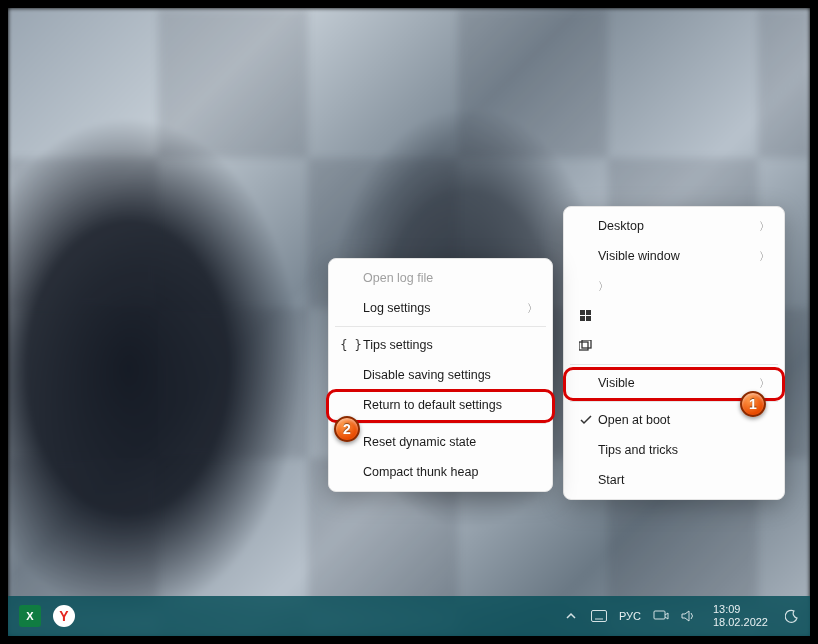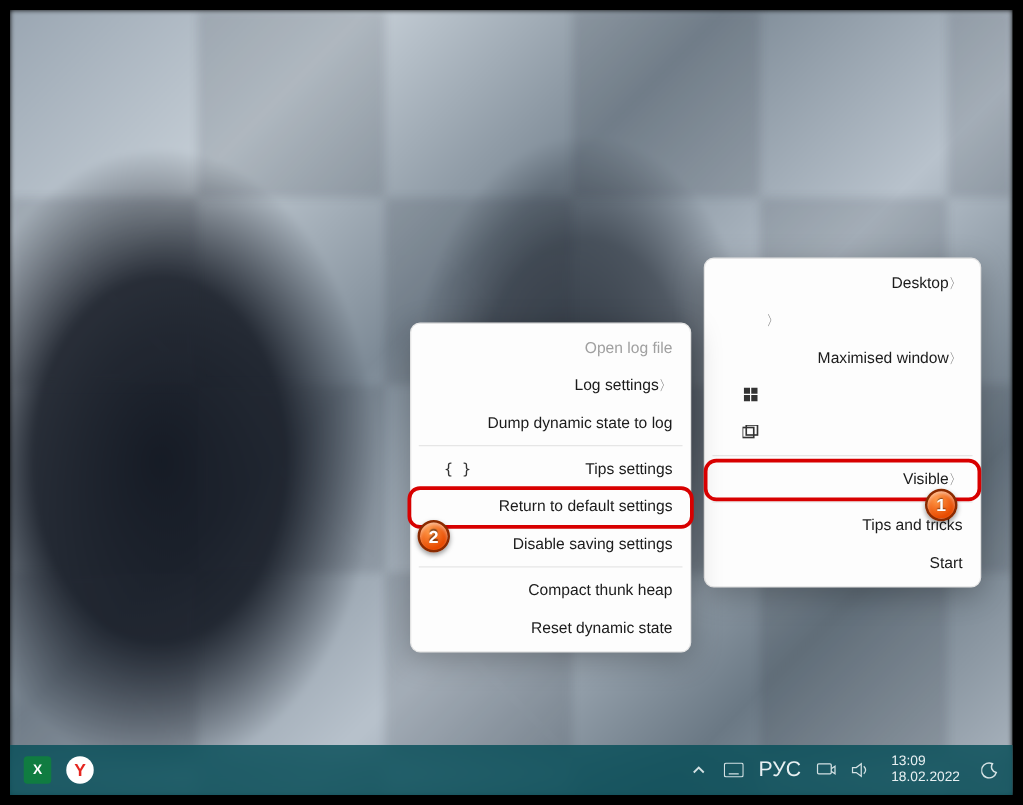--- a/index.html
+++ b/index.html
@@ -46,10 +46,9 @@
   .menu-right { left: 555px; top: 198px; width: 222px; }
   .menu-item {
     display: flex; align-items: center;
-    height: 30px; padding: 0 14px 0 25px;
+    height: 30px; padding: 0 14px 0 10px;
     cursor: default;
     position: relative;
-    text-align: right;
   }
   .menu-item .icon-slot {
     width: 24px; display: flex; justify-content: center; align-items: center;

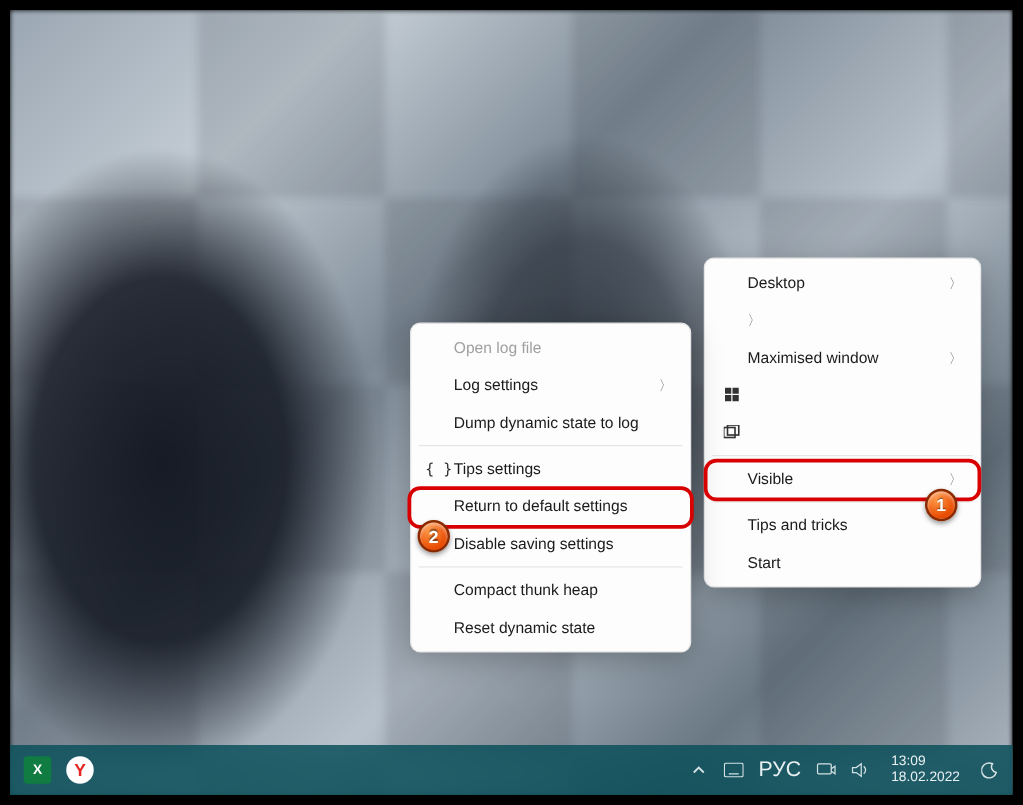--- a/index.html
+++ b/index.html
@@ -123,6 +123,7 @@
       </div>
       <div class="menu-item">
         <span class="icon-slot"></span>
+        <span class="label">Visible window</span>
         <span class="chev">〉</span>
       </div>
       <div class="menu-item">

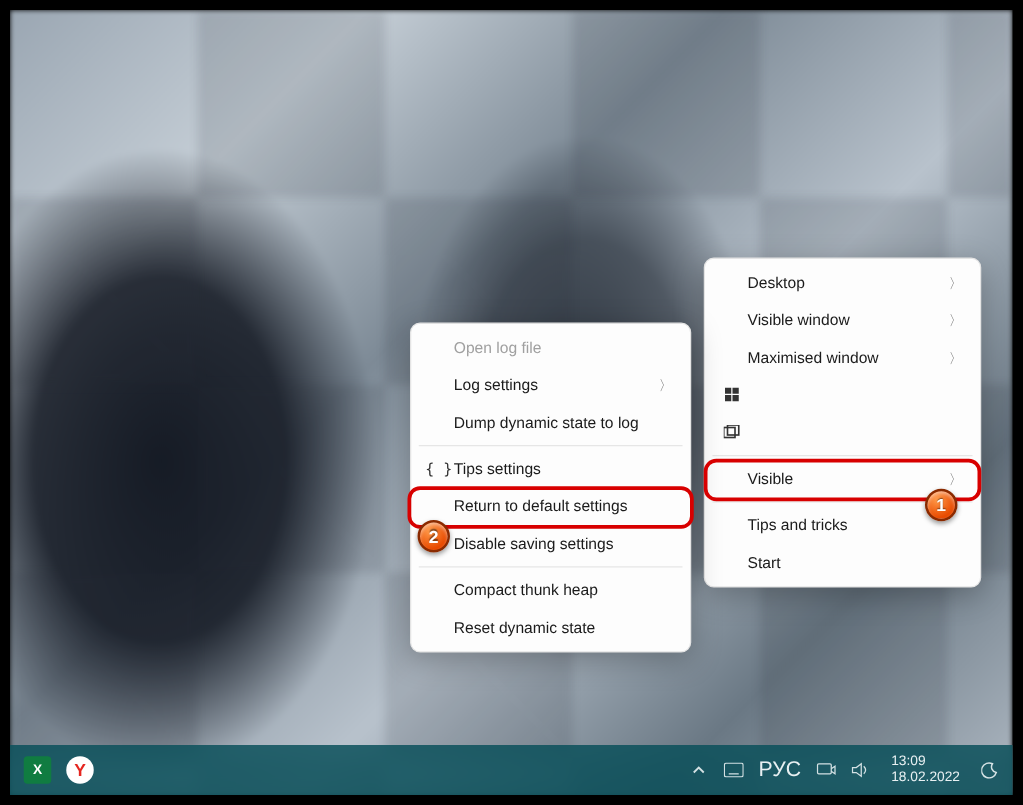--- a/index.html
+++ b/index.html
@@ -128,7 +128,6 @@
       </div>
       <div class="menu-item">
         <span class="icon-slot"></span>
-        <span class="label">Maximised window</span>
         <span class="chev">〉</span>
       </div>
       <div class="menu-item">

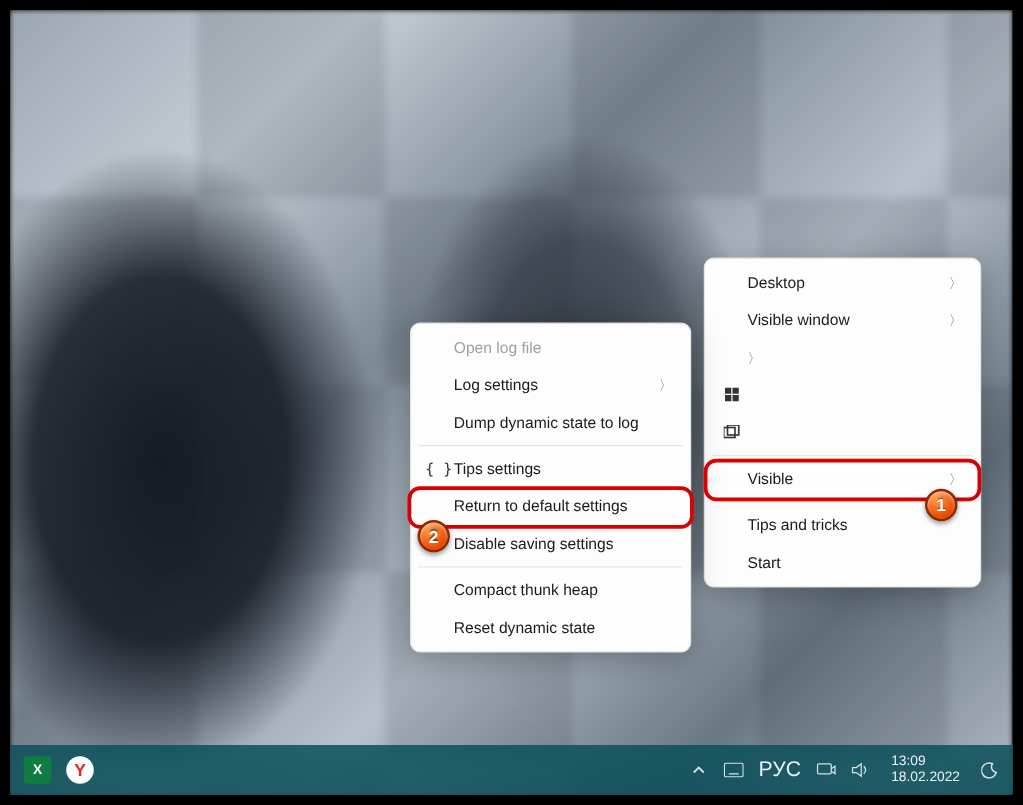--- a/index.html
+++ b/index.html
@@ -175,10 +175,6 @@
         <span class="label">Log settings</span>
         <span class="chev">〉</span>
       </div>
-      <div class="menu-item">
-        <span class="icon-slot"></span>
-        <span class="label">Dump dynamic state to log</span>
-      </div>
       <div class="menu-sep"></div>
       <div class="menu-item">
         <span class="icon-slot" style="font-family:monospace;font-size:12px;color:#333;">{ }</span>

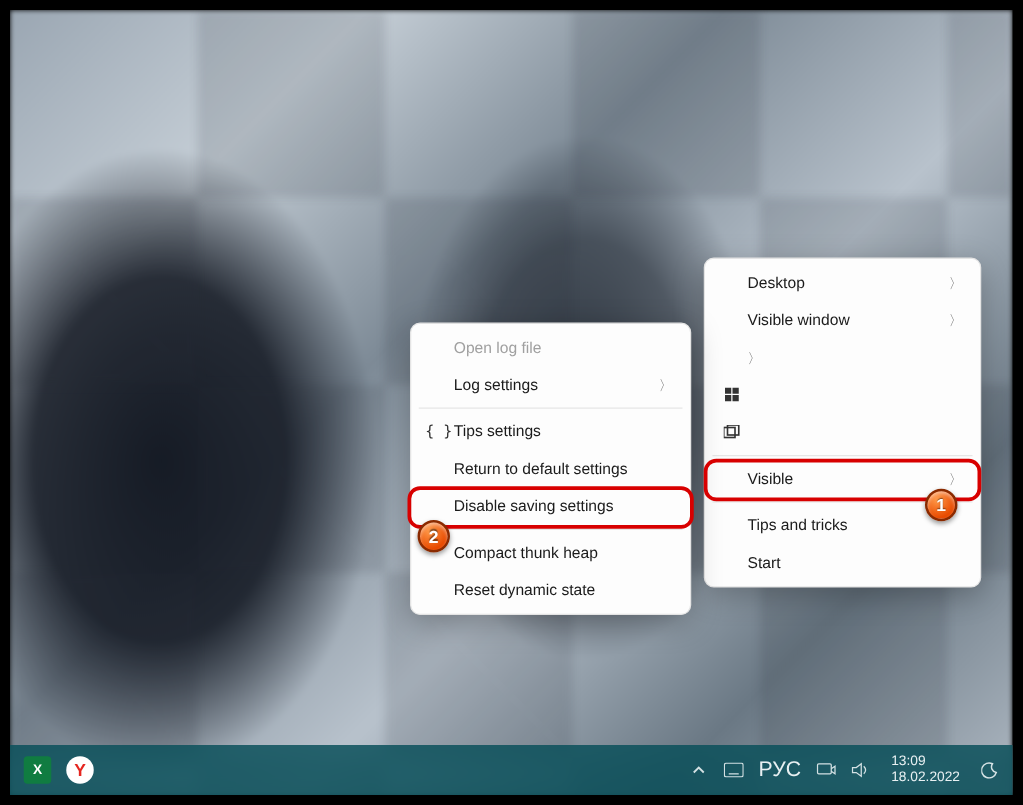--- a/index.html
+++ b/index.html
@@ -182,11 +182,11 @@
       </div>
       <div class="menu-item">
         <span class="icon-slot"></span>
+        <span class="label">Disable saving settings</span>
+      </div>
+      <div class="menu-item">
+        <span class="icon-slot"></span>
         <span class="label">Return to default settings</span>
-      </div>
-      <div class="menu-item">
-        <span class="icon-slot"></span>
-        <span class="label">Disable saving settings</span>
       </div>
       <div class="menu-sep"></div>
       <div class="menu-item">

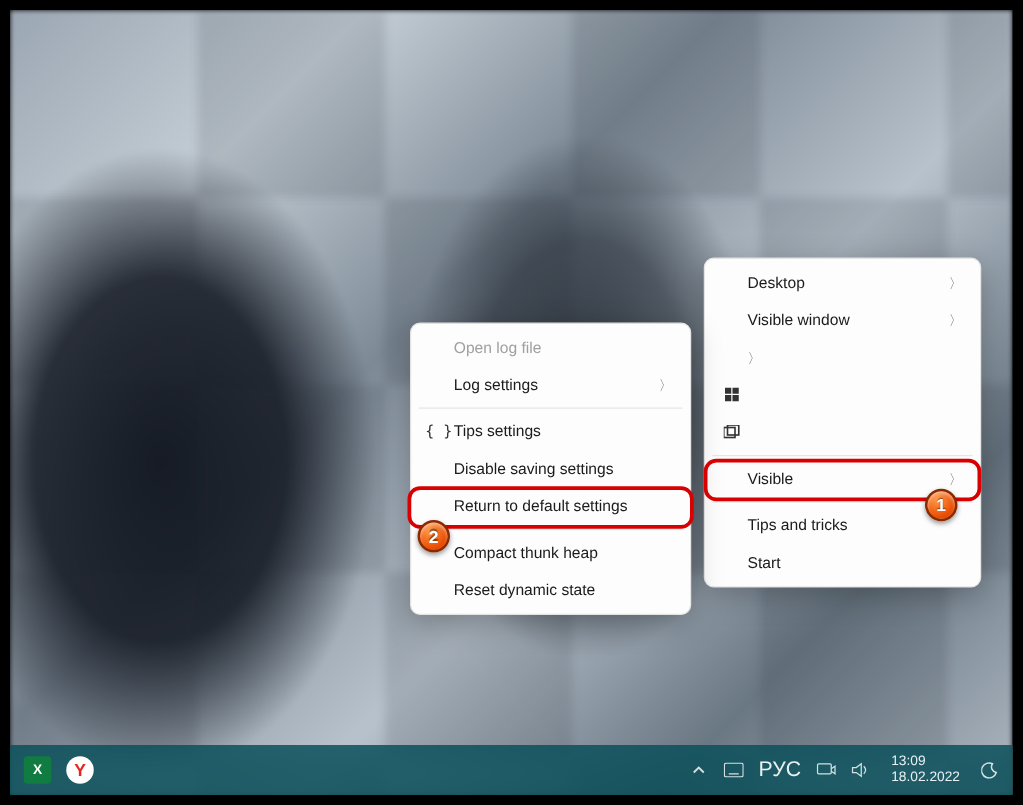--- a/index.html
+++ b/index.html
@@ -156,6 +156,14 @@
       </div>
       <div class="menu-sep"></div>
       <div class="menu-item">
+        <span class="icon-slot">
+          <svg width="12" height="10" viewBox="0 0 12 10">
+              <path d="M1 5 L4 8 L11 1" fill="none" stroke="#333" stroke-width="1.5"></path>
+            </svg>
+        </span>
+        <span class="label">Open at boot</span>
+      </div>
+      <div class="menu-item">
         <span class="icon-slot"></span>
         <span class="label">Tips and tricks</span>
       </div>

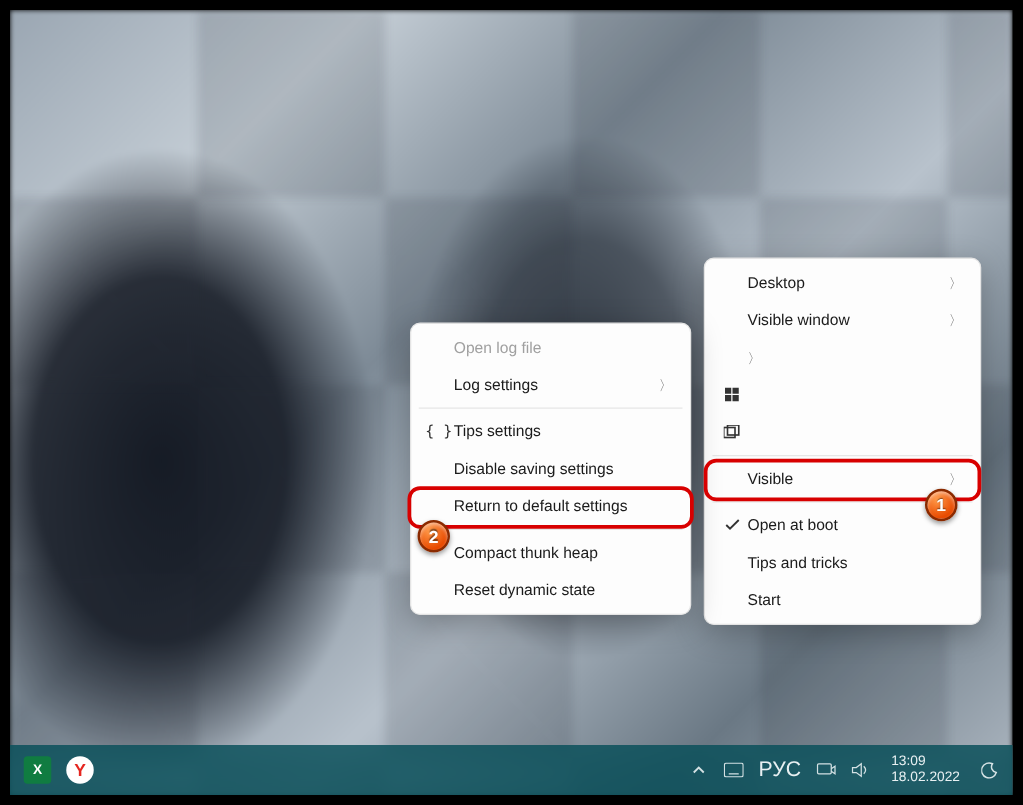--- a/index.html
+++ b/index.html
@@ -199,11 +199,11 @@
       <div class="menu-sep"></div>
       <div class="menu-item">
         <span class="icon-slot"></span>
+        <span class="label">Reset dynamic state</span>
+      </div>
+      <div class="menu-item">
+        <span class="icon-slot"></span>
         <span class="label">Compact thunk heap</span>
-      </div>
-      <div class="menu-item">
-        <span class="icon-slot"></span>
-        <span class="label">Reset dynamic state</span>
       </div>
     </div>
 

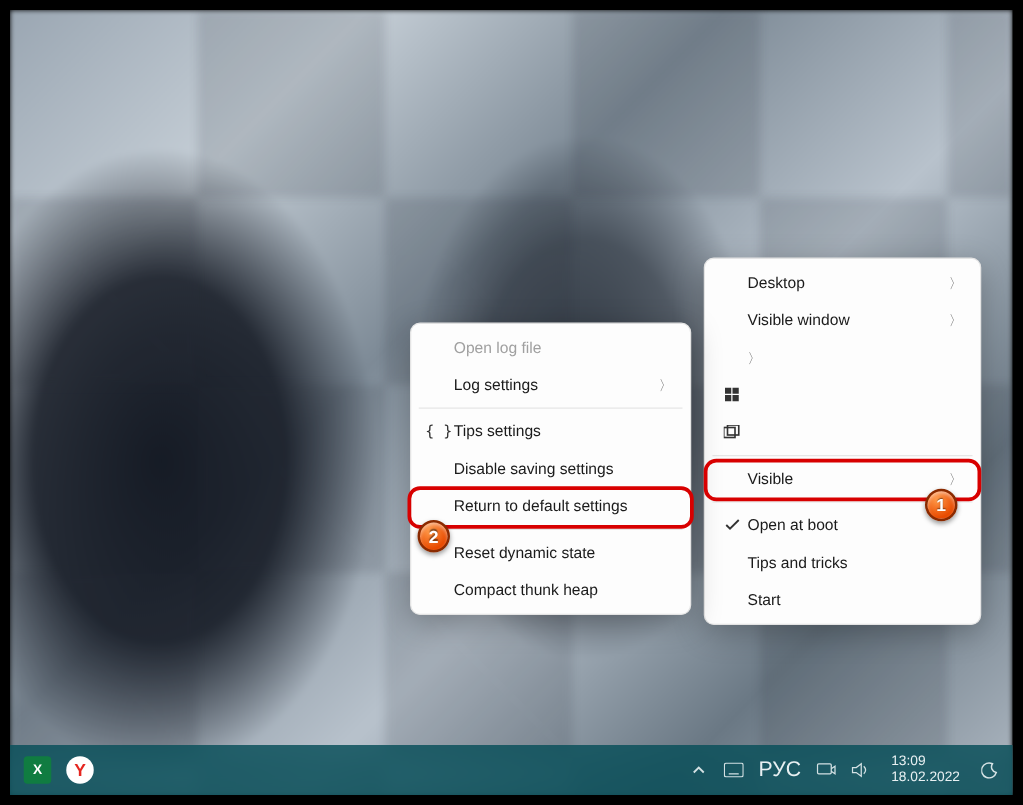--- a/index.html
+++ b/index.html
@@ -233,7 +233,7 @@
               <line x1="4" y1="9" x2="12" y2="9" stroke="#e8f0f2" stroke-width="1"></line>
             </svg>
         </div>
-        <span style="font-size:17px;">РУС</span>
+        <span style="font-size:11px;">РУС</span>
         <div class="tray-icon">
           <svg width="16" height="14" viewBox="0 0 16 14">
               <rect x="1" y="2" width="11" height="8" rx="1" fill="none" stroke="#e8f0f2" stroke-width="1"></rect>

